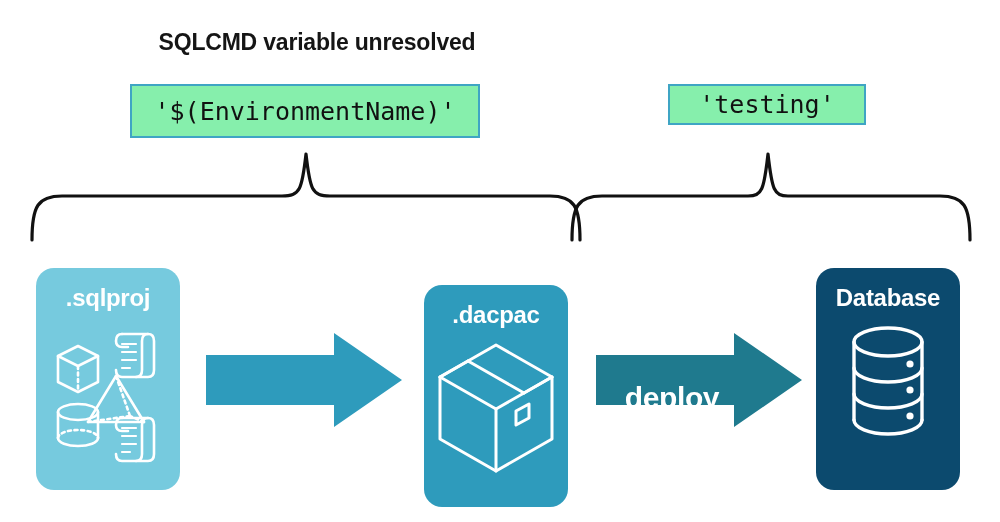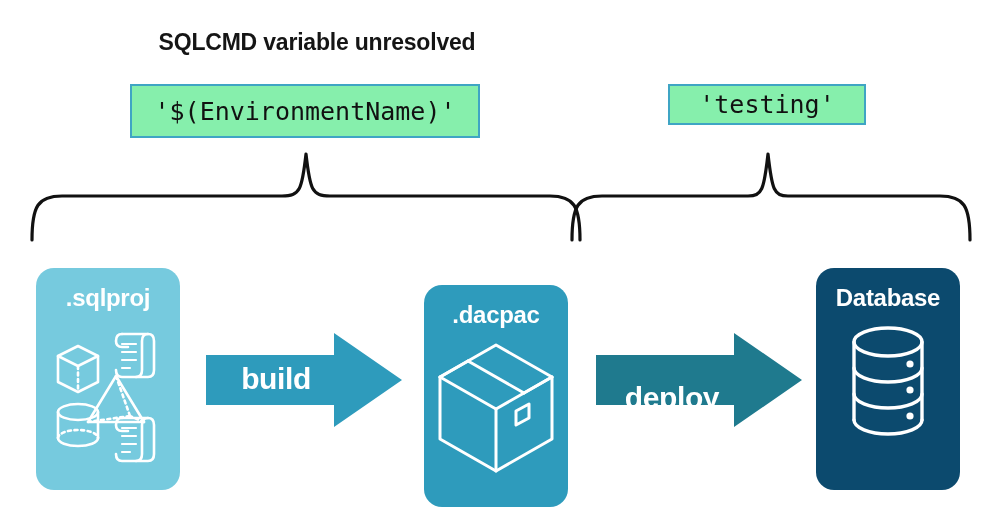--- a/index.html
+++ b/index.html
@@ -182,7 +182,6 @@
   <svg class="arrow" id="arrow-build" width="196" height="94" viewBox="0 0 196 94">
     <path d="M0,22 L128,22 L128,0 L196,47 L128,94 L128,72 L0,72 Z" fill="#2E9BBC"></path>
   </svg>
-  <div class="arrow-label" id="label-build">build</div>
 
   <div class="card" id="card-dacpac" style="background:#2E9BBC">
     <div class="card-label">.dacpac</div>

